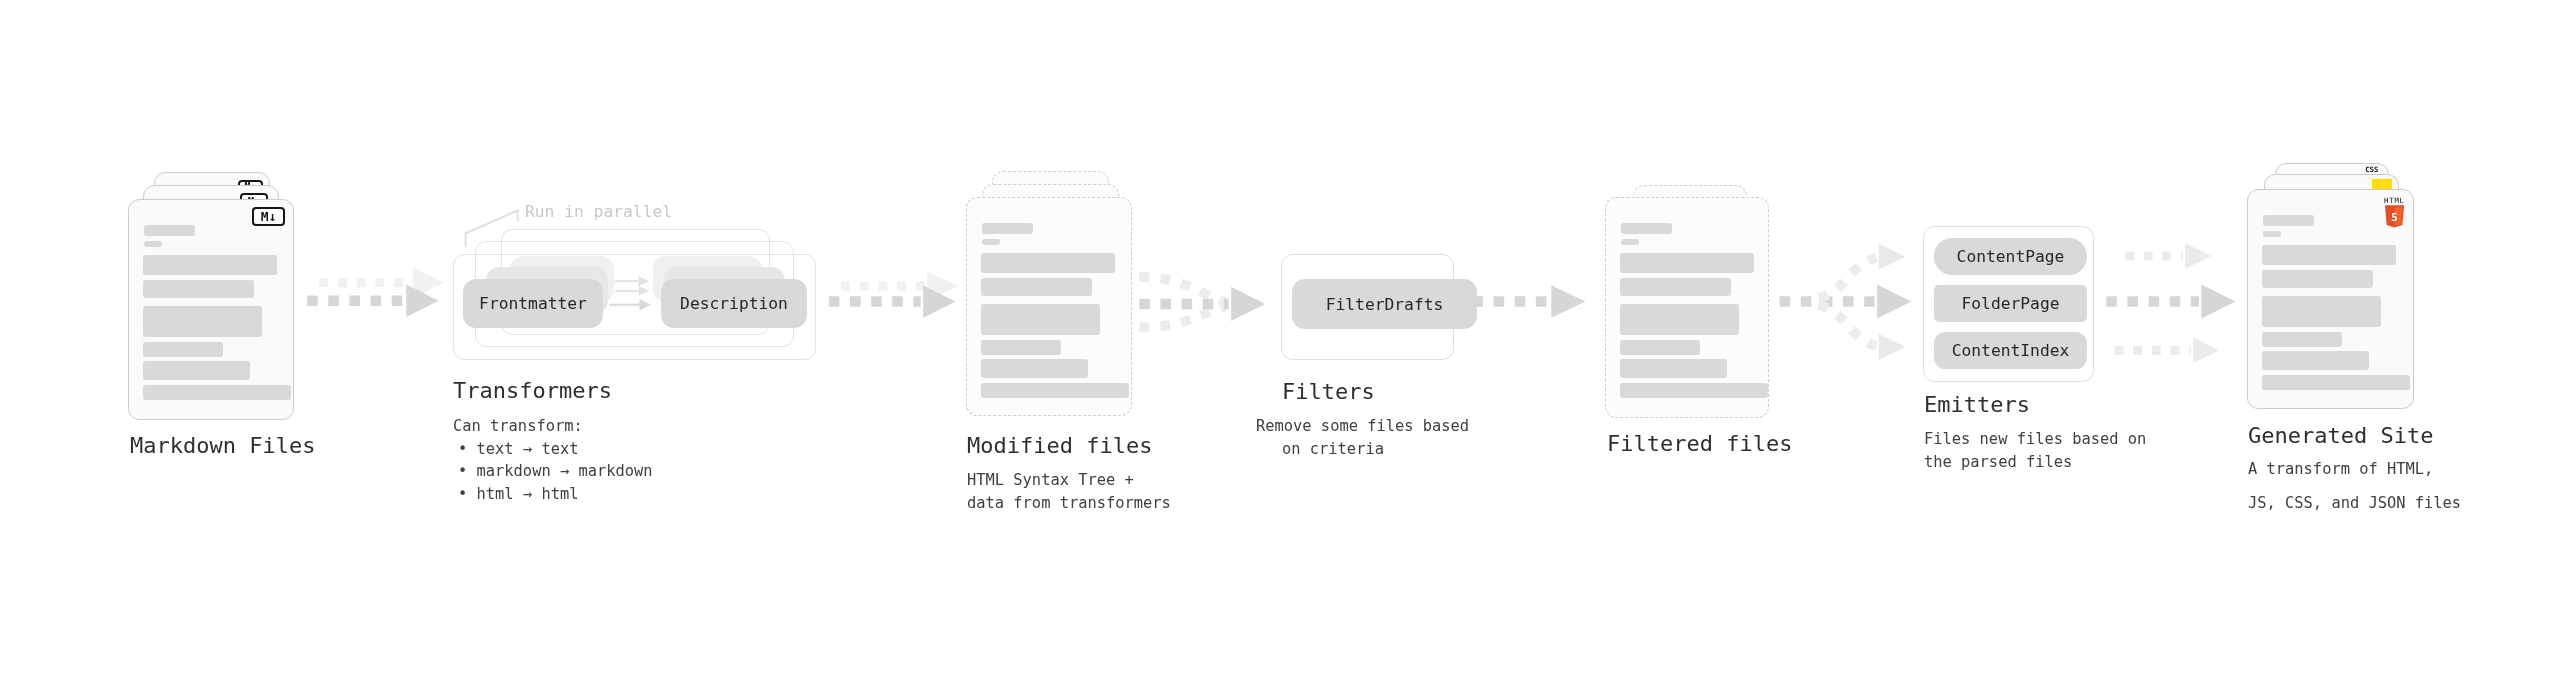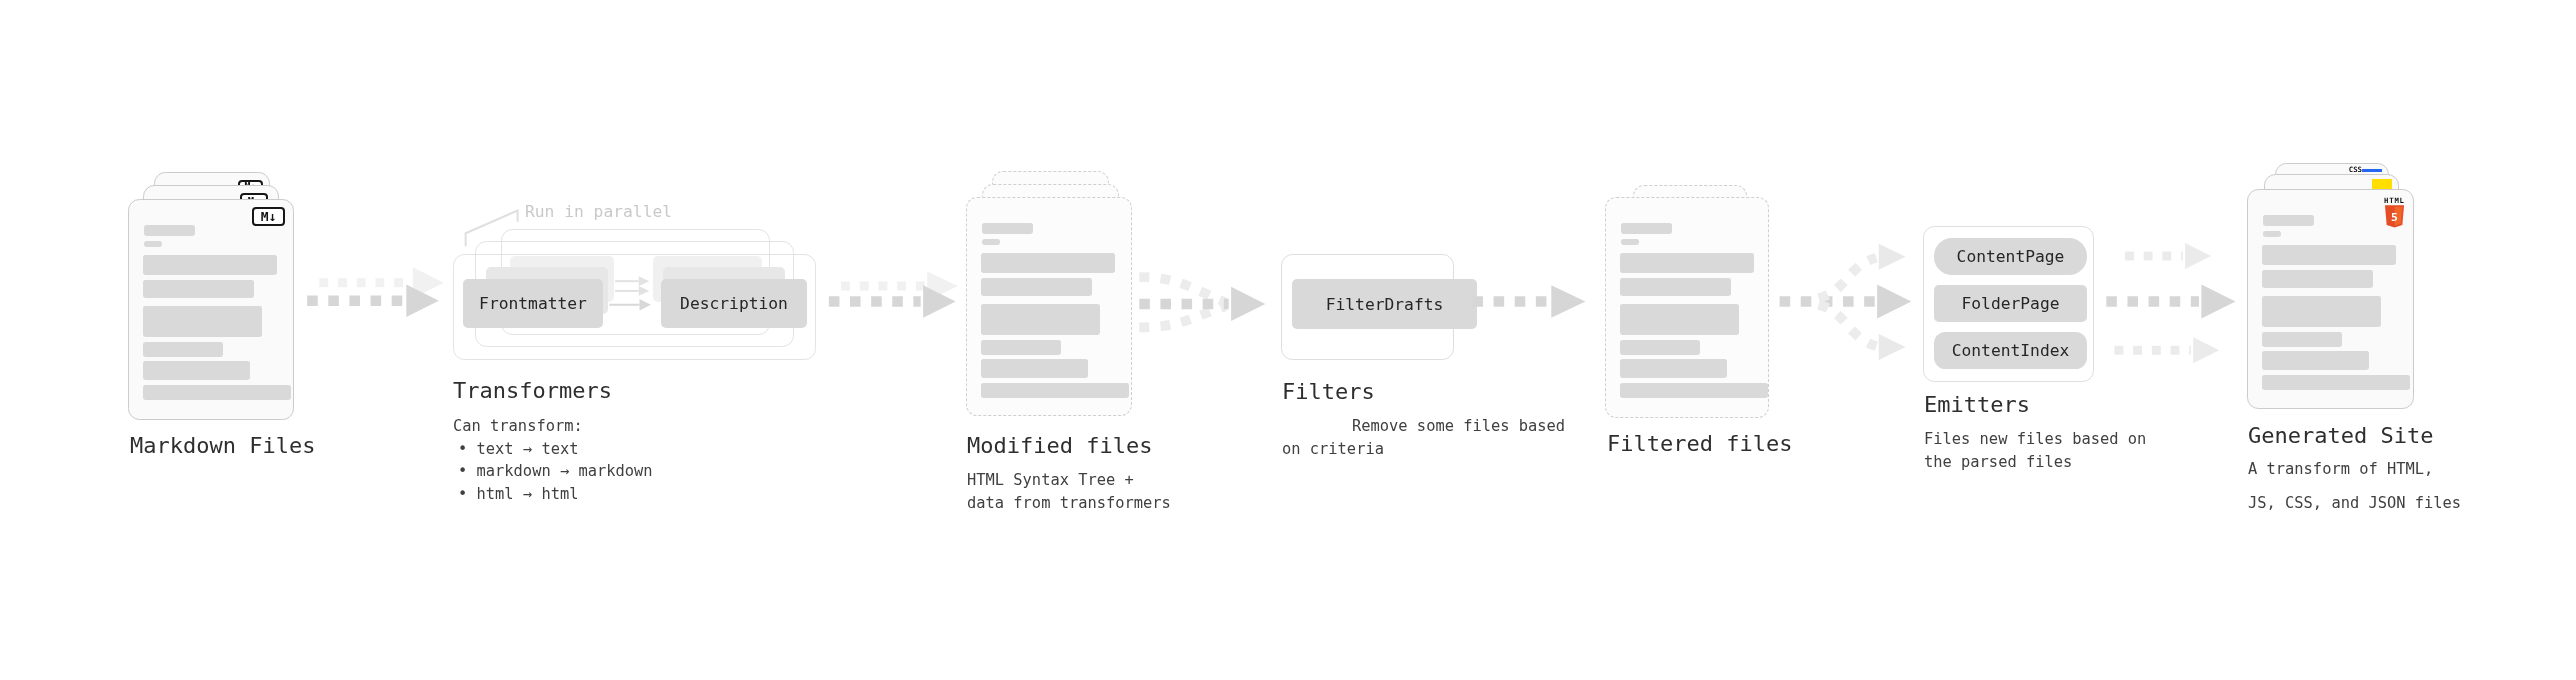--- a/index.html
+++ b/index.html
@@ -26,7 +26,7 @@
   .overlay{position:absolute;left:0;top:0;pointer-events:none;}
   .html5-badge{position:absolute;display:flex;flex-direction:column;align-items:center;}
   .html5-badge .word{font-size:7.3px;font-weight:bold;letter-spacing:0.8px;color:#111;line-height:8.1px;}
-  .css-badge{position:absolute;display:flex;align-items:center;}
+  .css-badge{position:absolute;display:flex;flex-direction:column;align-items:center;}
   .css-badge .word{font-size:7.3px;font-weight:bold;color:#111;line-height:7.3px;}
   .css-badge .bluebar{width:19.5px;height:3.3px;background:#2468f2;margin-top:0.8px;}
   .js-badge{position:absolute;background:#ffde00;}

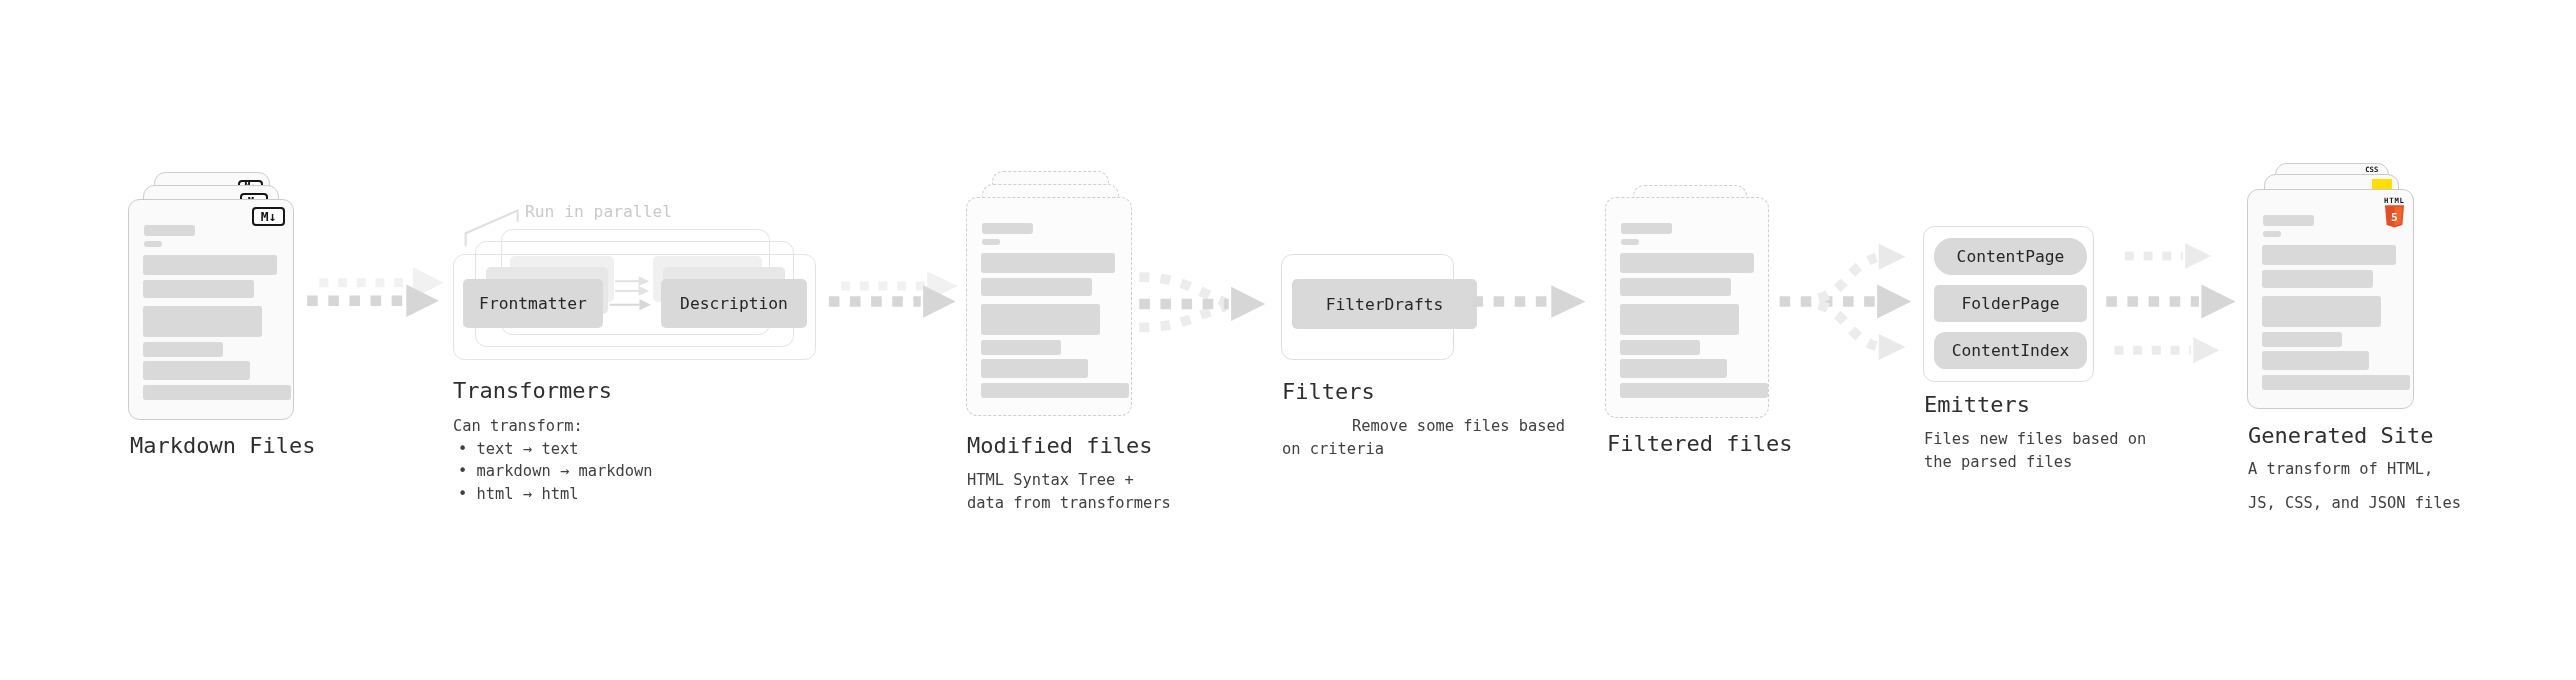--- a/index.html
+++ b/index.html
@@ -25,7 +25,7 @@
   .muted-label{position:absolute;font-size:16.3px;color:var(--muted);white-space:pre;}
   .overlay{position:absolute;left:0;top:0;pointer-events:none;}
   .html5-badge{position:absolute;display:flex;flex-direction:column;align-items:center;}
-  .html5-badge .word{font-size:7.3px;font-weight:bold;letter-spacing:0.8px;color:#111;line-height:8.1px;}
+  .html5-badge .word{font-size:7.3px;font-weight:normal;letter-spacing:0.8px;color:#111;line-height:8.1px;}
   .css-badge{position:absolute;display:flex;flex-direction:column;align-items:center;}
   .css-badge .word{font-size:7.3px;font-weight:bold;color:#111;line-height:7.3px;}
   .css-badge .bluebar{width:19.5px;height:3.3px;background:#2468f2;margin-top:0.8px;}

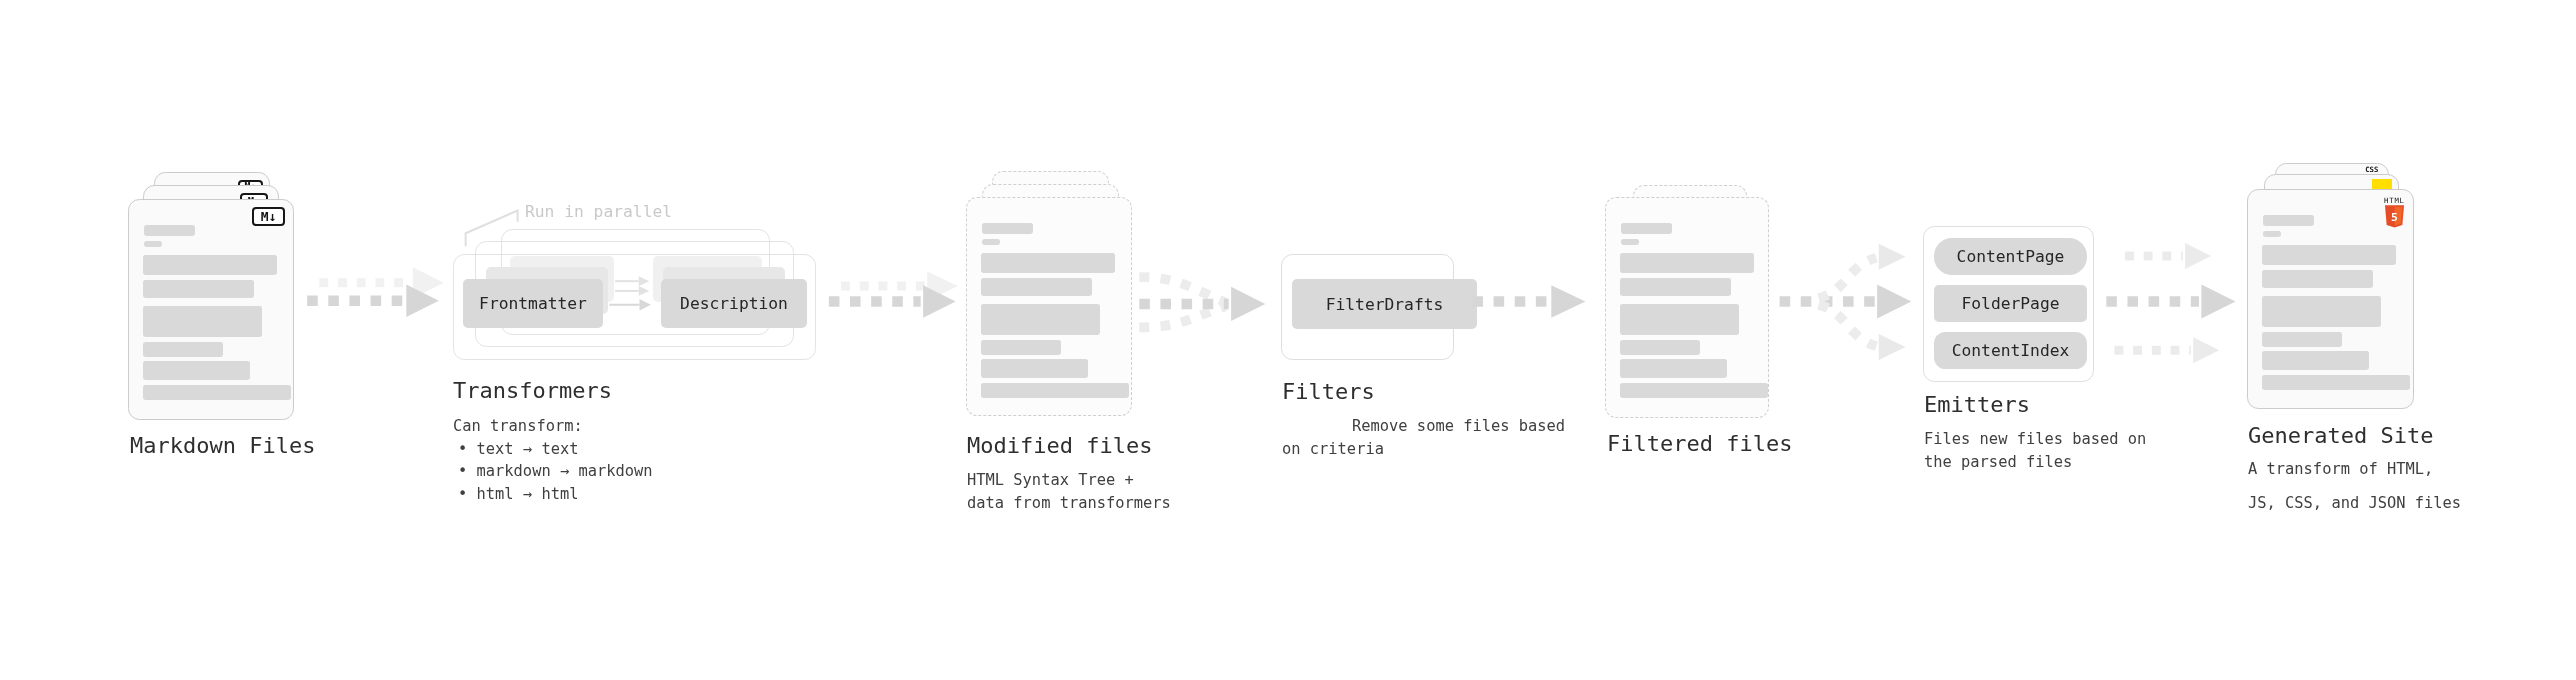--- a/index.html
+++ b/index.html
@@ -14,7 +14,7 @@
   .bar{position:absolute;background:var(--bar);border-radius:2.4px;}
   .md-badge{position:absolute;background:#ffffff;border:2px solid #161616;border-radius:4.1px;color:#161616;
     font-weight:bold;display:flex;align-items:center;justify-content:center;box-sizing:border-box;}
-  .pill{position:absolute;background:var(--pill);border-radius:5px;display:flex;align-items:center;justify-content:center;
+  .pill{position:absolute;background:var(--pill);border-radius:13px;display:flex;align-items:center;justify-content:center;
     font-size:16.3px;color:#262626;box-sizing:border-box;}
   .pill.g1{background:var(--pill-g1);}
   .pill.g2{background:var(--pill-g2);}

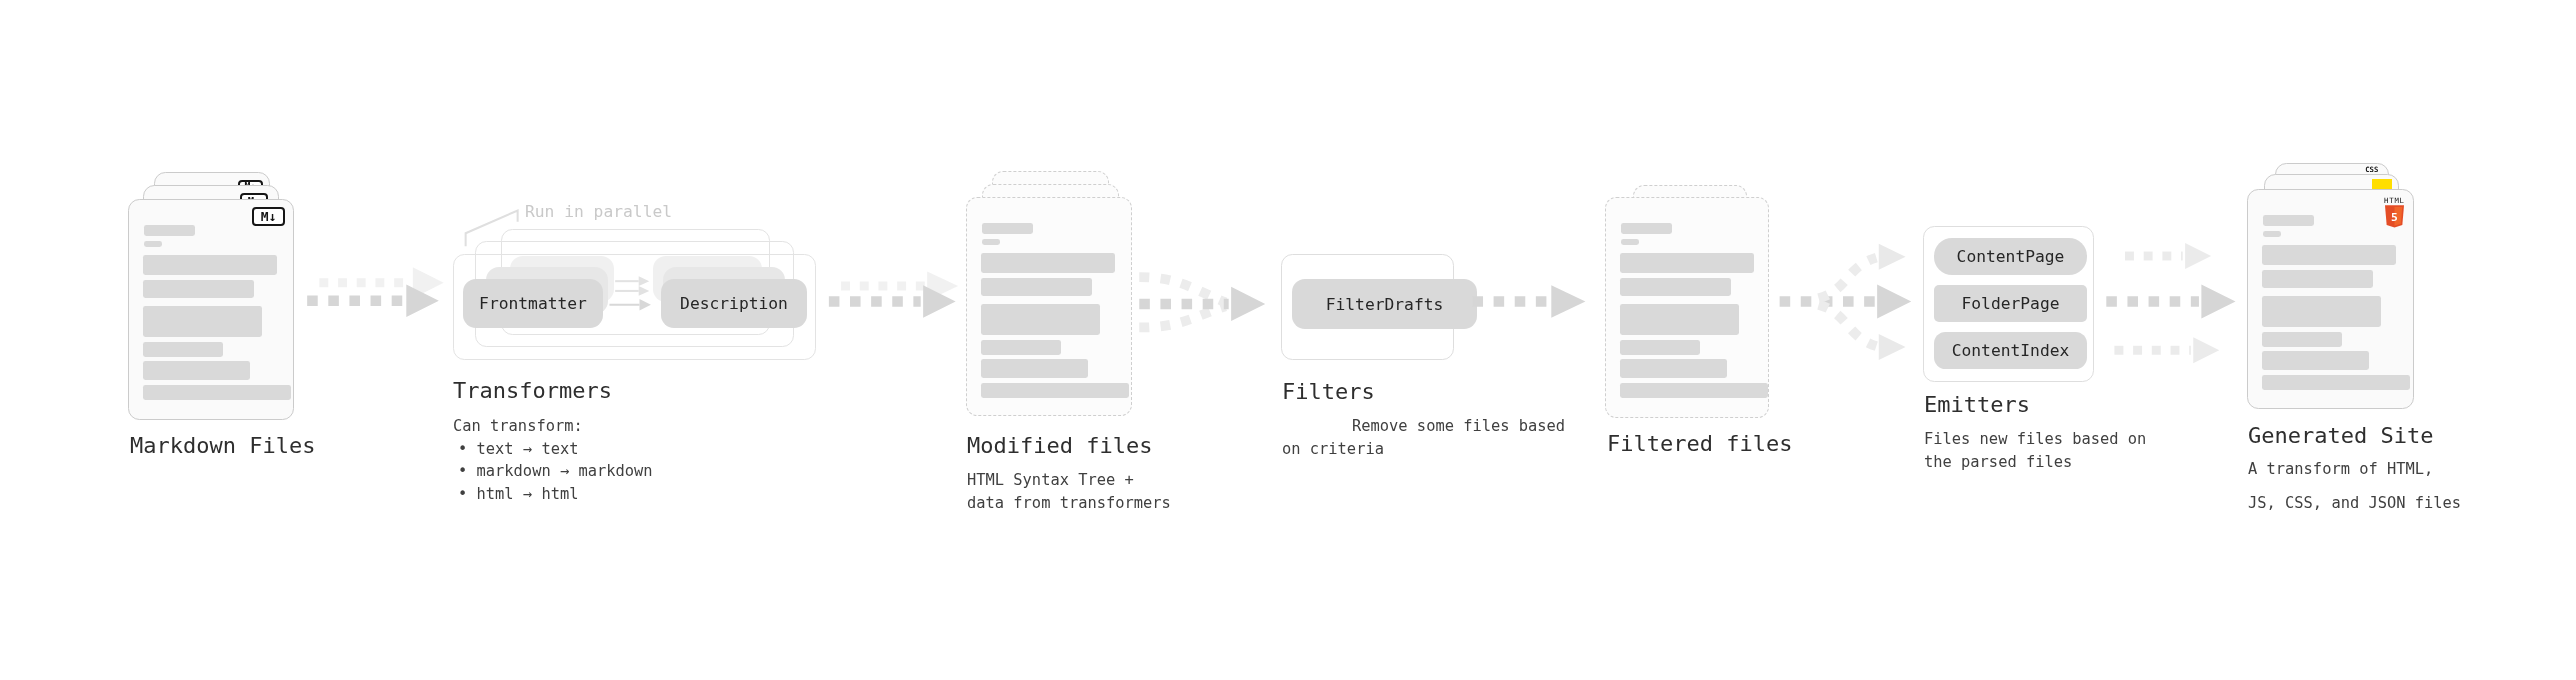--- a/index.html
+++ b/index.html
@@ -100,7 +100,7 @@
     <div class="panel" style="left:1281px;top:254px;width:173px;height:106px;"></div>
     <div class="pill" style="left:1292px;top:279px;width:185px;height:50px;">FilterDrafts</div>
     <div class="title" style="left:1282px;top:379px;">Filters</div>
-    <div class="btext" style="left:1352px;top:415px;text-align:right;">Remove some files based</div>
+    <div class="btext" style="left:1256px;top:415px;text-align:right;">Remove some files based</div>
     <div class="btext" style="left:1282px;top:438px;">on criteria</div>
   </div>
 

